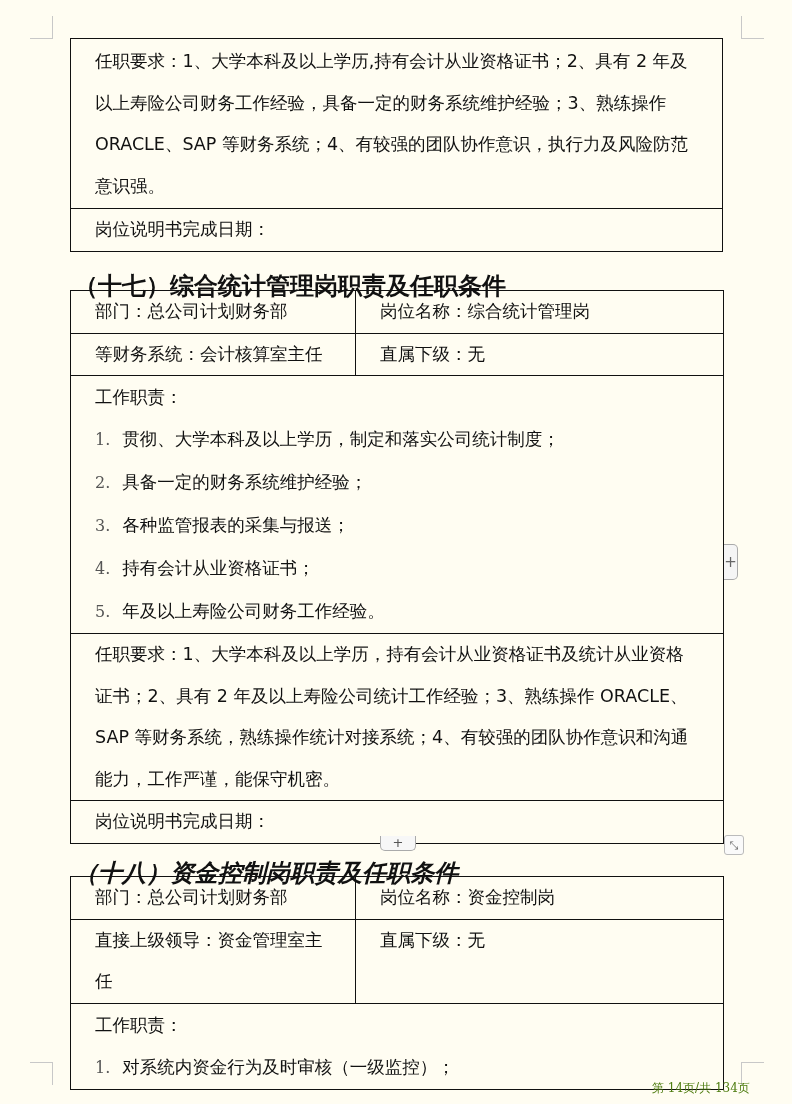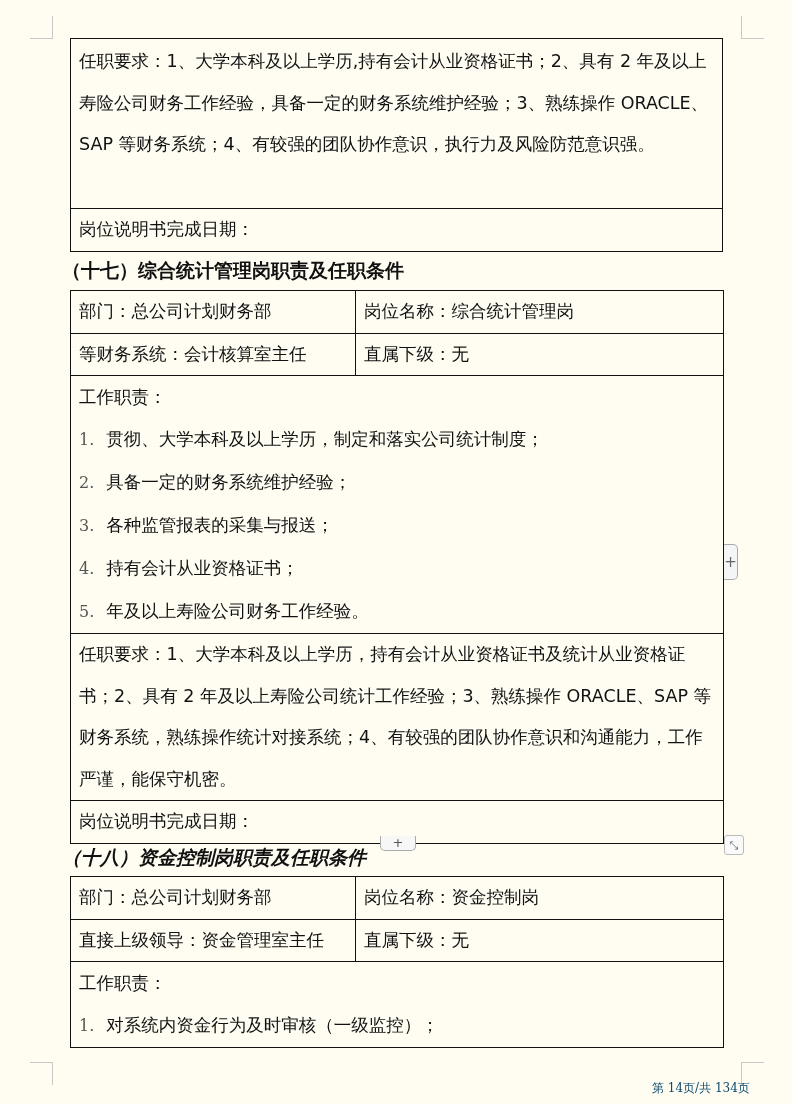--- a/index.html
+++ b/index.html
@@ -16,7 +16,7 @@
   .c-br { left: 741px; top: 1062px; border-left-width: 1px; border-top-width: 1px; }
 
   table.doc { position: absolute; border-collapse: collapse; table-layout: fixed; }
-  table.doc td { border: 1.3px solid #111; padding: 0 8px; font-size: 17.5px; vertical-align: top; }
+  table.doc td { border: 1.3px solid #111; padding: 0 24px; font-size: 17.5px; vertical-align: top; }
   .lh41 { line-height: 41.5px; }
   .lh42 { line-height: 42px; }
   .num { font-family: "DejaVu Serif", "Liberation Serif", serif; color: #555; font-size: 16px; margin-right: 12px; }

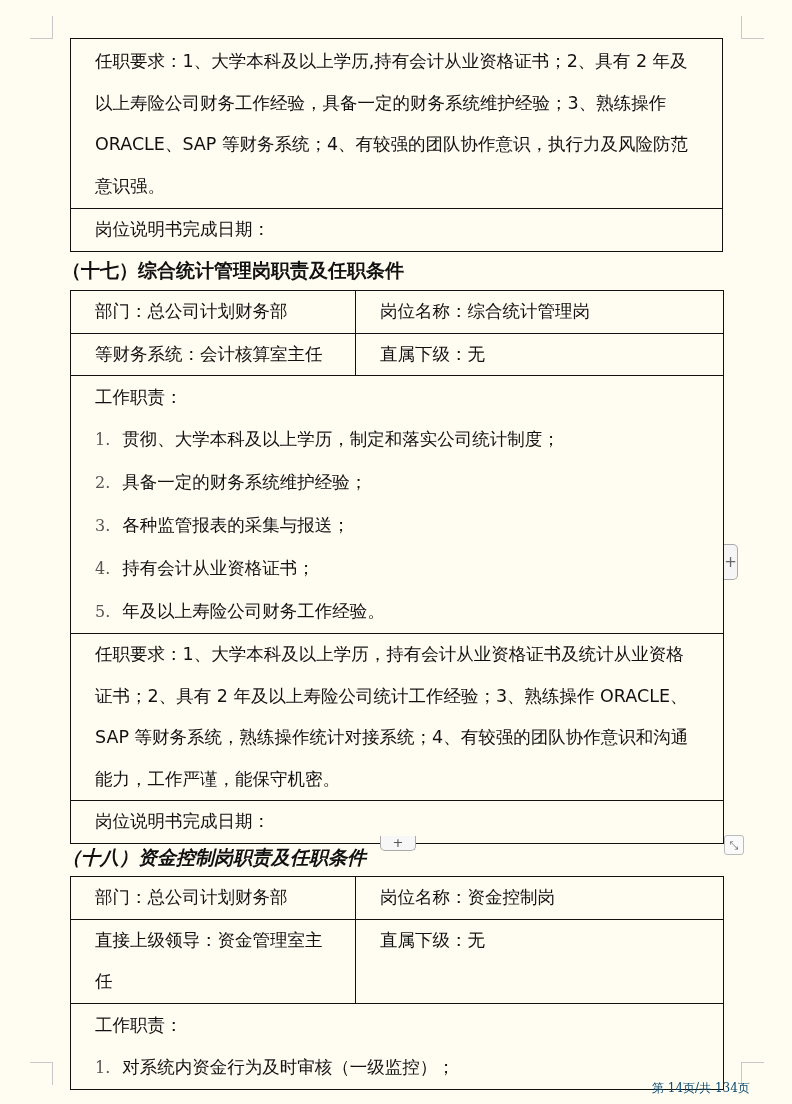--- a/index.html
+++ b/index.html
@@ -21,7 +21,7 @@
   .lh42 { line-height: 42px; }
   .num { font-family: "DejaVu Serif", "Liberation Serif", serif; color: #555; font-size: 16px; margin-right: 12px; }
 
-  h2.sec { position: absolute; margin: 0; font-size: 19px; font-weight: bold; left: 62px; }
+  h2.sec { position: absolute; margin: 12px; font-size: 24px; font-weight: bold; left: 62px; }
 
   .tbl-add { position: absolute; width: 13px; height: 34px; border: 1px solid #aaa; border-left: none; border-radius: 0 5px 5px 0; background: #f5f5f5; color: #666; font-size: 15px; display: flex; align-items: center; justify-content: center; }
   .row-add { position: absolute; width: 34px; height: 14px; border: 1px solid #aaa; border-top: none; border-radius: 0 0 5px 5px; background: #f7f7f7; color: #555; font-size: 13px; display: flex; align-items: center; justify-content: center; line-height: 12px; }

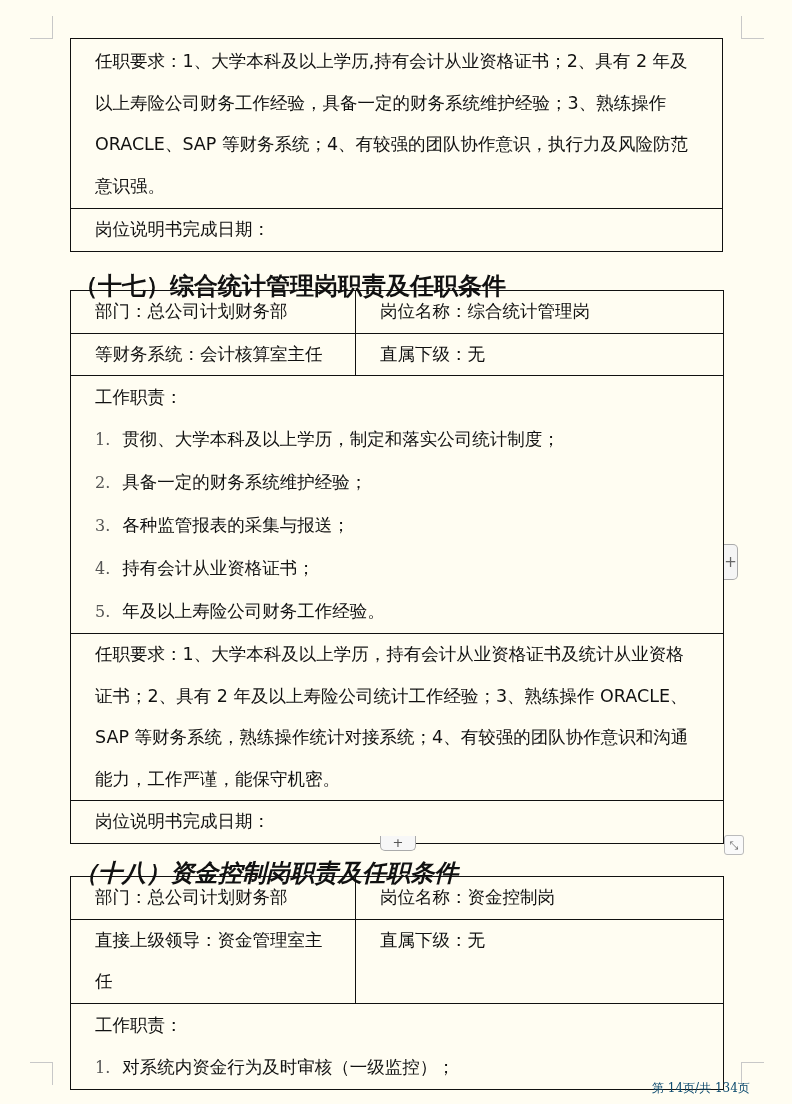--- a/index.html
+++ b/index.html
@@ -26,7 +26,7 @@
   .tbl-add { position: absolute; width: 13px; height: 34px; border: 1px solid #aaa; border-left: none; border-radius: 0 5px 5px 0; background: #f5f5f5; color: #666; font-size: 15px; display: flex; align-items: center; justify-content: center; }
   .row-add { position: absolute; width: 34px; height: 14px; border: 1px solid #aaa; border-top: none; border-radius: 0 0 5px 5px; background: #f7f7f7; color: #555; font-size: 13px; display: flex; align-items: center; justify-content: center; line-height: 12px; }
   .resize { position: absolute; width: 18px; height: 18px; border: 1px solid #bbb; border-radius: 3px; background: #fafafa; color: #666; font-size: 11px; display: flex; align-items: center; justify-content: center; }
-  .footer { position: absolute; left: 652px; top: 1080px; font-family: "DejaVu Serif", "Liberation Serif", serif; font-size: 12px; color: #0c4a6e; }
+  .footer { position: absolute; left: 652px; top: 1080px; font-family: "DejaVu Serif", "Liberation Serif", serif; font-size: 12px; color: #4d7c0f; }
 </style>
 </head>
 <body>

